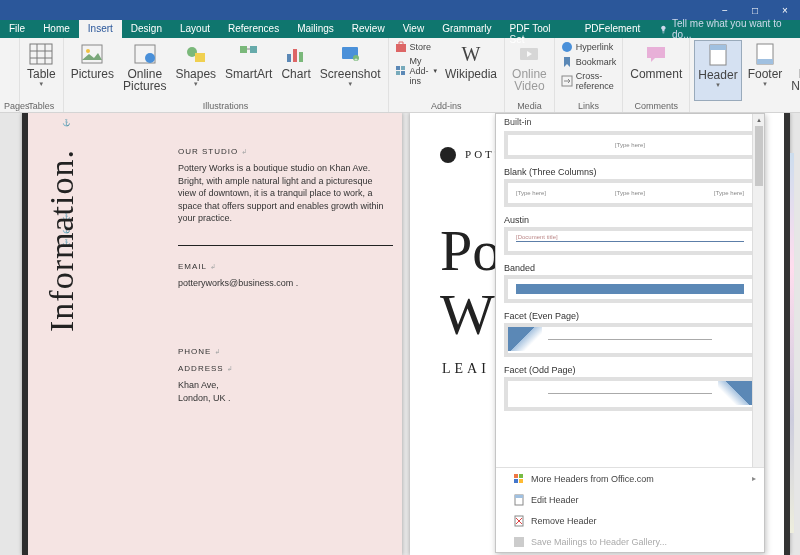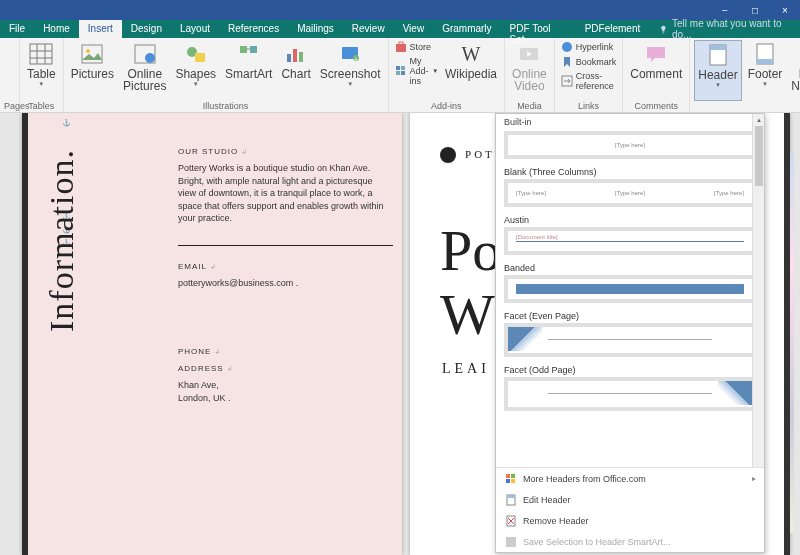--- a/index.html
+++ b/index.html
@@ -69,7 +69,7 @@
 .preview.facet .corner-r { position:absolute; right:0; top:0; width:34px; height:24px; background:linear-gradient(225deg,#5b88b6 45%, #a9c4e0 46%, transparent 70%); }
 .preview.facet .ln { position:absolute; left:40px; right:40px; top:12px; border-top:1px solid #aaa; }
 .dd-footer { position:absolute; bottom:0; left:0; right:0; border-top:1px solid #e0e0e0; background:#fff; }
-.dd-footer .ln { display:flex; align-items:center; gap:6px; padding:4px 8px; font-size:9px; color:#444; cursor:pointer; }
+.dd-footer .ln { display:flex; align-items:center; gap:6px; padding:4px 8px; font-size:9px; color:#444; cursor:pointer;margin-left:8px; }
 .dd-footer .ln.disabled { color:#aaa; }
 .dd-footer .ln .fico { width:13px; height:13px; display:flex; align-items:center; justify-content:center; }
 .dd-footer .ln .sub { margin-left:auto; font-size:8px; color:#888; }

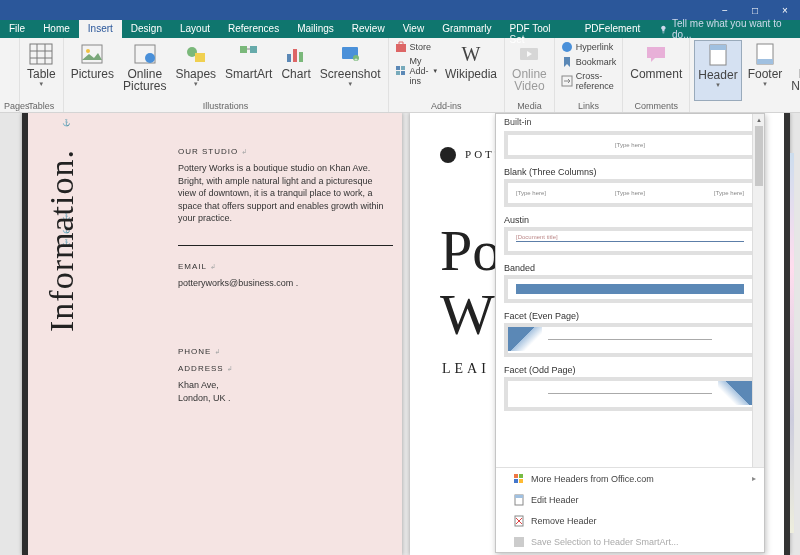--- a/index.html
+++ b/index.html
@@ -491,7 +491,7 @@
               <rect x="1" y="1" width="10" height="10" fill="#ccc"></rect>
             </svg>
           </div>
-          <span>Save Selection to Header SmartArt...</span>
+          <span>Save Mailings to Header Gallery...</span>
         </div>
     </div>
   </div>

